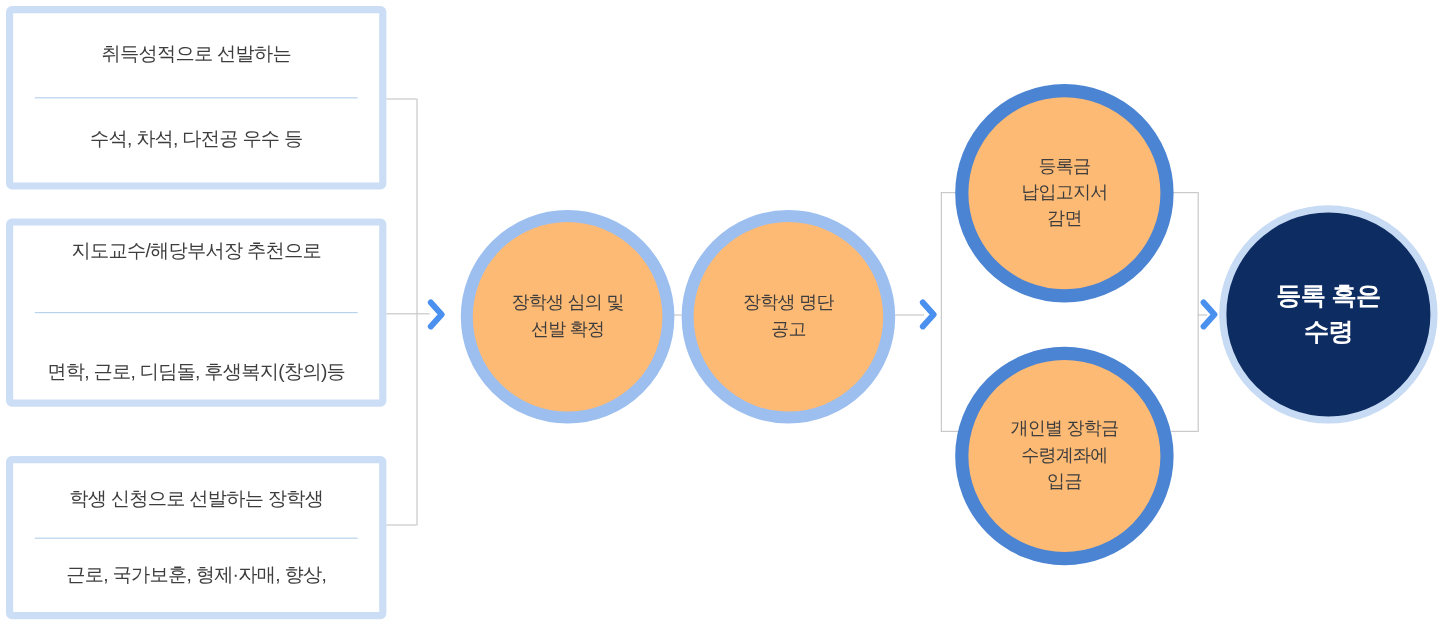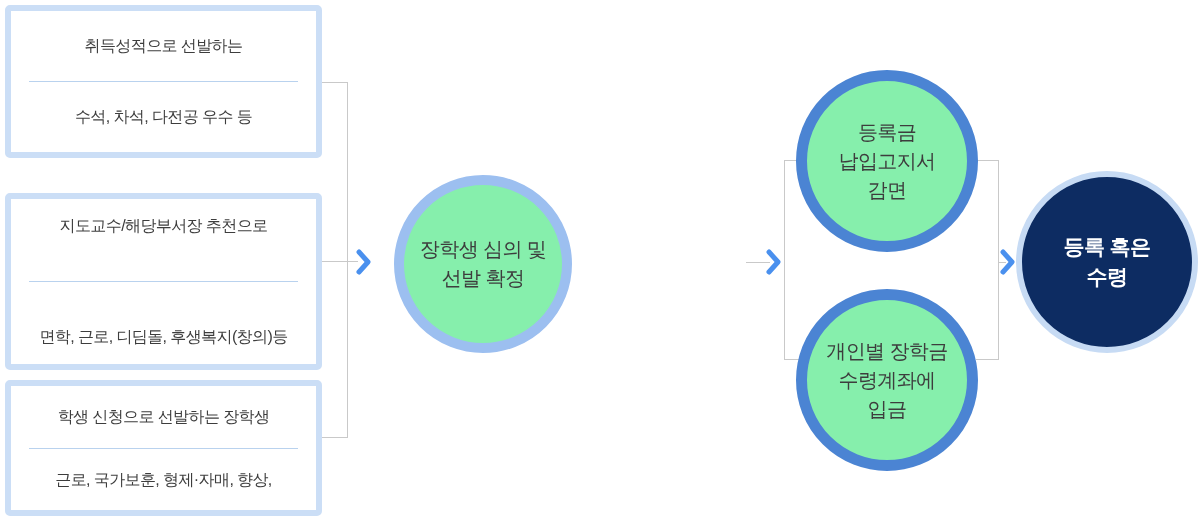--- a/index.html
+++ b/index.html
@@ -29,9 +29,9 @@
   .box-divider { height:1px; background:var(--box-divider); margin:0 18px; }
   
   .circle {
-    position:absolute; border-radius:50%; background:#86efac; box-sizing:border-box;
+    position:absolute; border-radius:50%; background:#fdba74; box-sizing:border-box;
     display:flex; flex-direction:column; align-items:center; justify-content:center;
-    text-align:center; color:var(--text-dark); font-size:20px; line-height:1.45;
+    text-align:center; color:var(--text-dark); font-size:15px; line-height:1.45;
     letter-spacing:-0.6px; white-space:nowrap;
   }
   .ring-light  { border:10px solid var(--ring-light); }

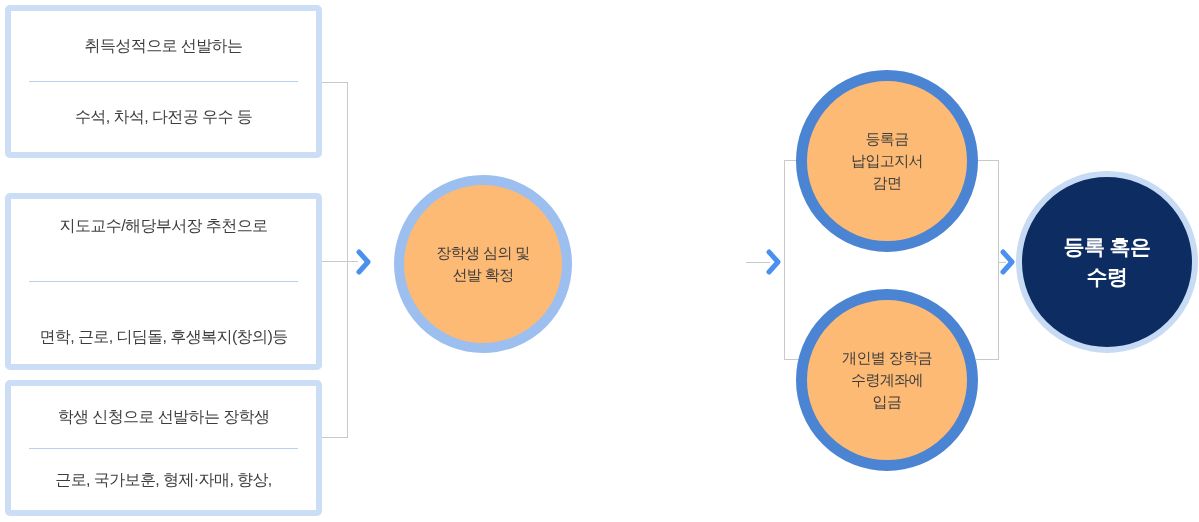--- a/index.html
+++ b/index.html
@@ -19,7 +19,7 @@
     display:flex; flex-direction:column;
   }
   .box-top    { top:5px;   height:153px; }
-  .box-middle { top:193px; height:177px;gap:28px; }
+  .box-middle { top:182px; height:157px;gap:28px; }
   .box-bottom { top:362px; height:136px;margin-top:18px; }
   .box-title, .box-detail {
     flex:1; display:flex; flex-direction:column; align-items:center; justify-content:center;

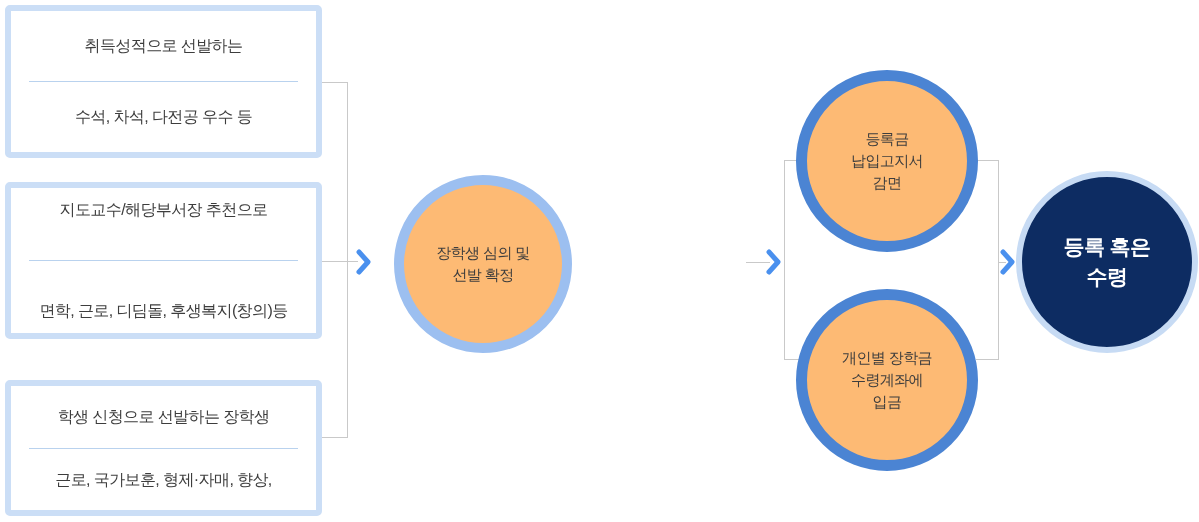--- a/index.html
+++ b/index.html
@@ -36,7 +36,7 @@
   }
   .ring-light  { border:10px solid var(--ring-light); }
   .ring-medium { border:11px solid var(--ring-medium); }
-  .circle-review   { left:394px; top:175px; width:178px; height:178px; }
+  .circle-review   { left:384px; top:175px; width:178px; height:178px; }
   .circle-announce { left:568px; top:175px; width:178px; height:178px; }
   .circle-tuition  { left:796px; top:70px;  width:182px; height:182px; }
   .circle-deposit  { left:796px; top:289px; width:182px; height:182px; }

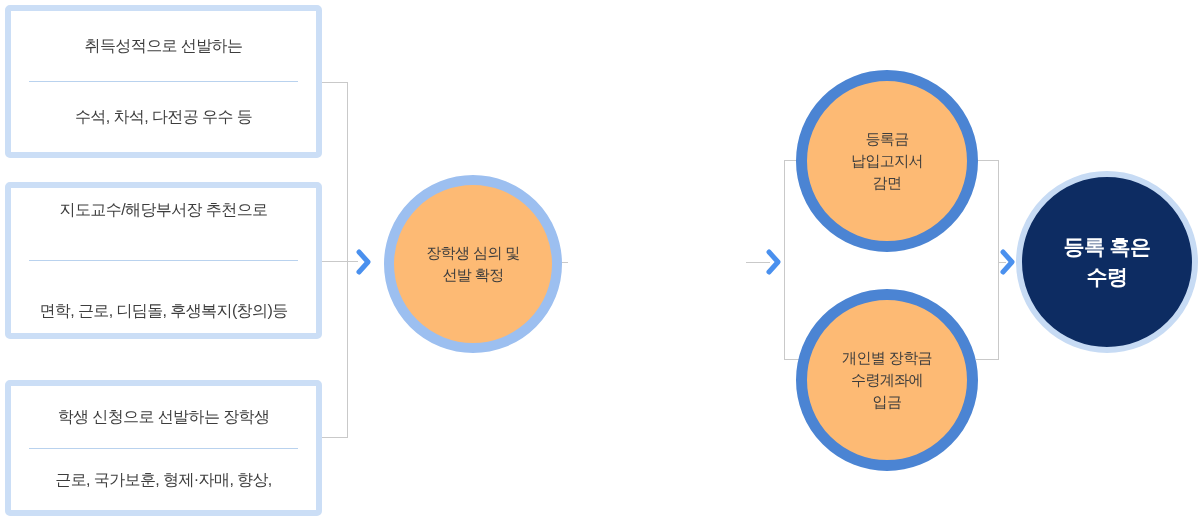--- a/index.html
+++ b/index.html
@@ -139,6 +139,10 @@
     <span>선발 확정</span>
   </div>
 
+  <div class="circle ring-light circle-announce">
+    <span>장학생 명단</span>
+    <span>공고</span>
+  </div>
 
   <div class="circle ring-medium circle-tuition">
     <span>등록금</span>

